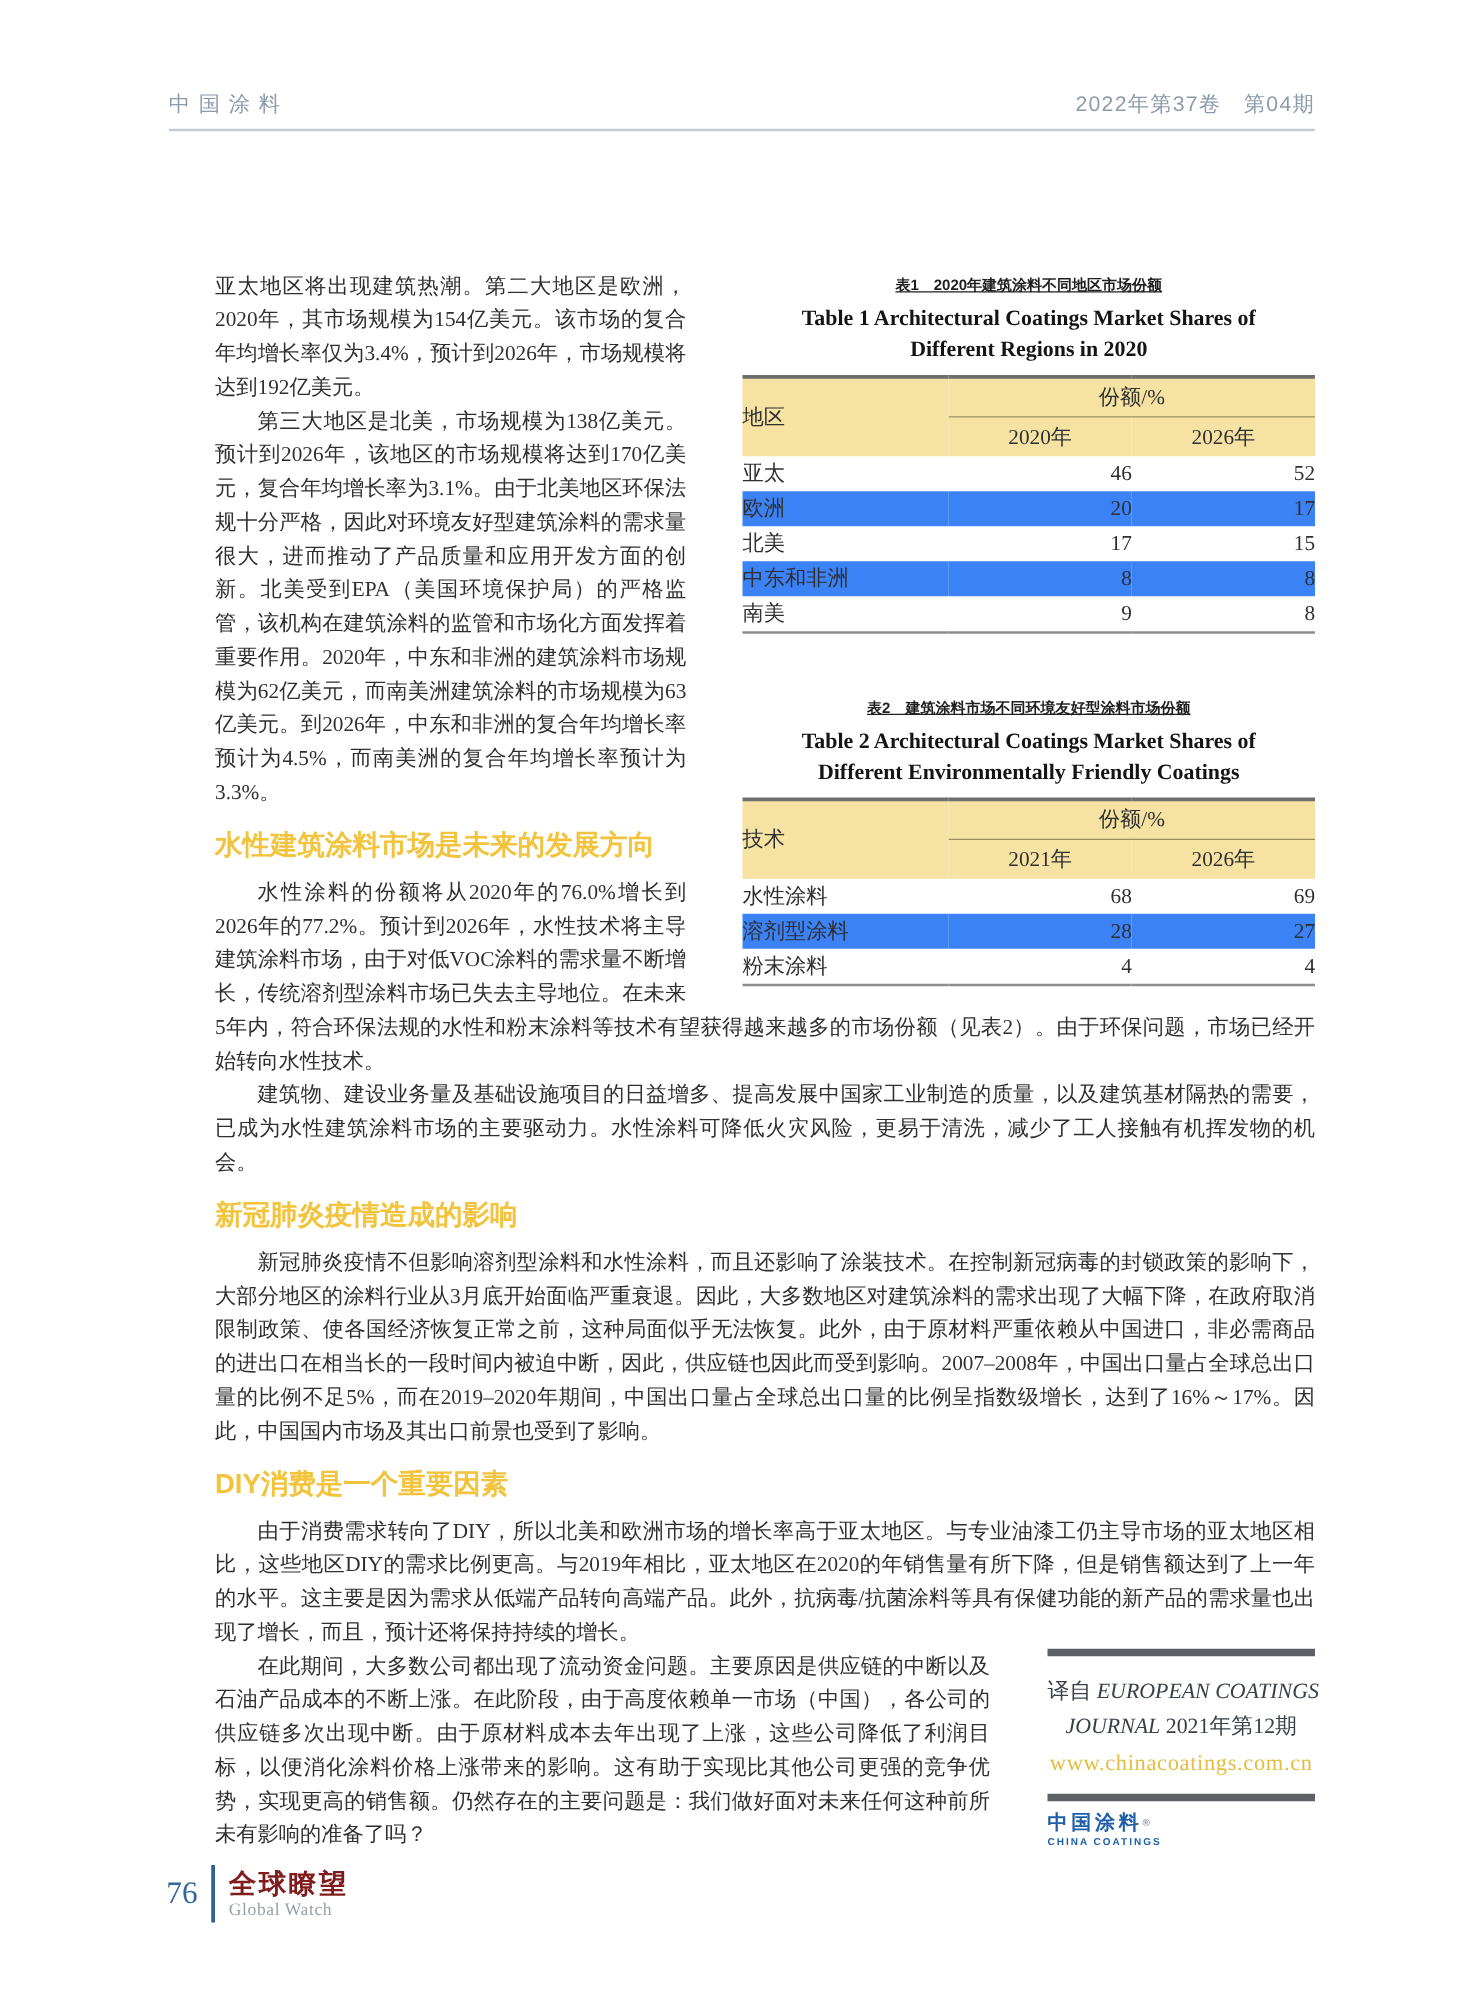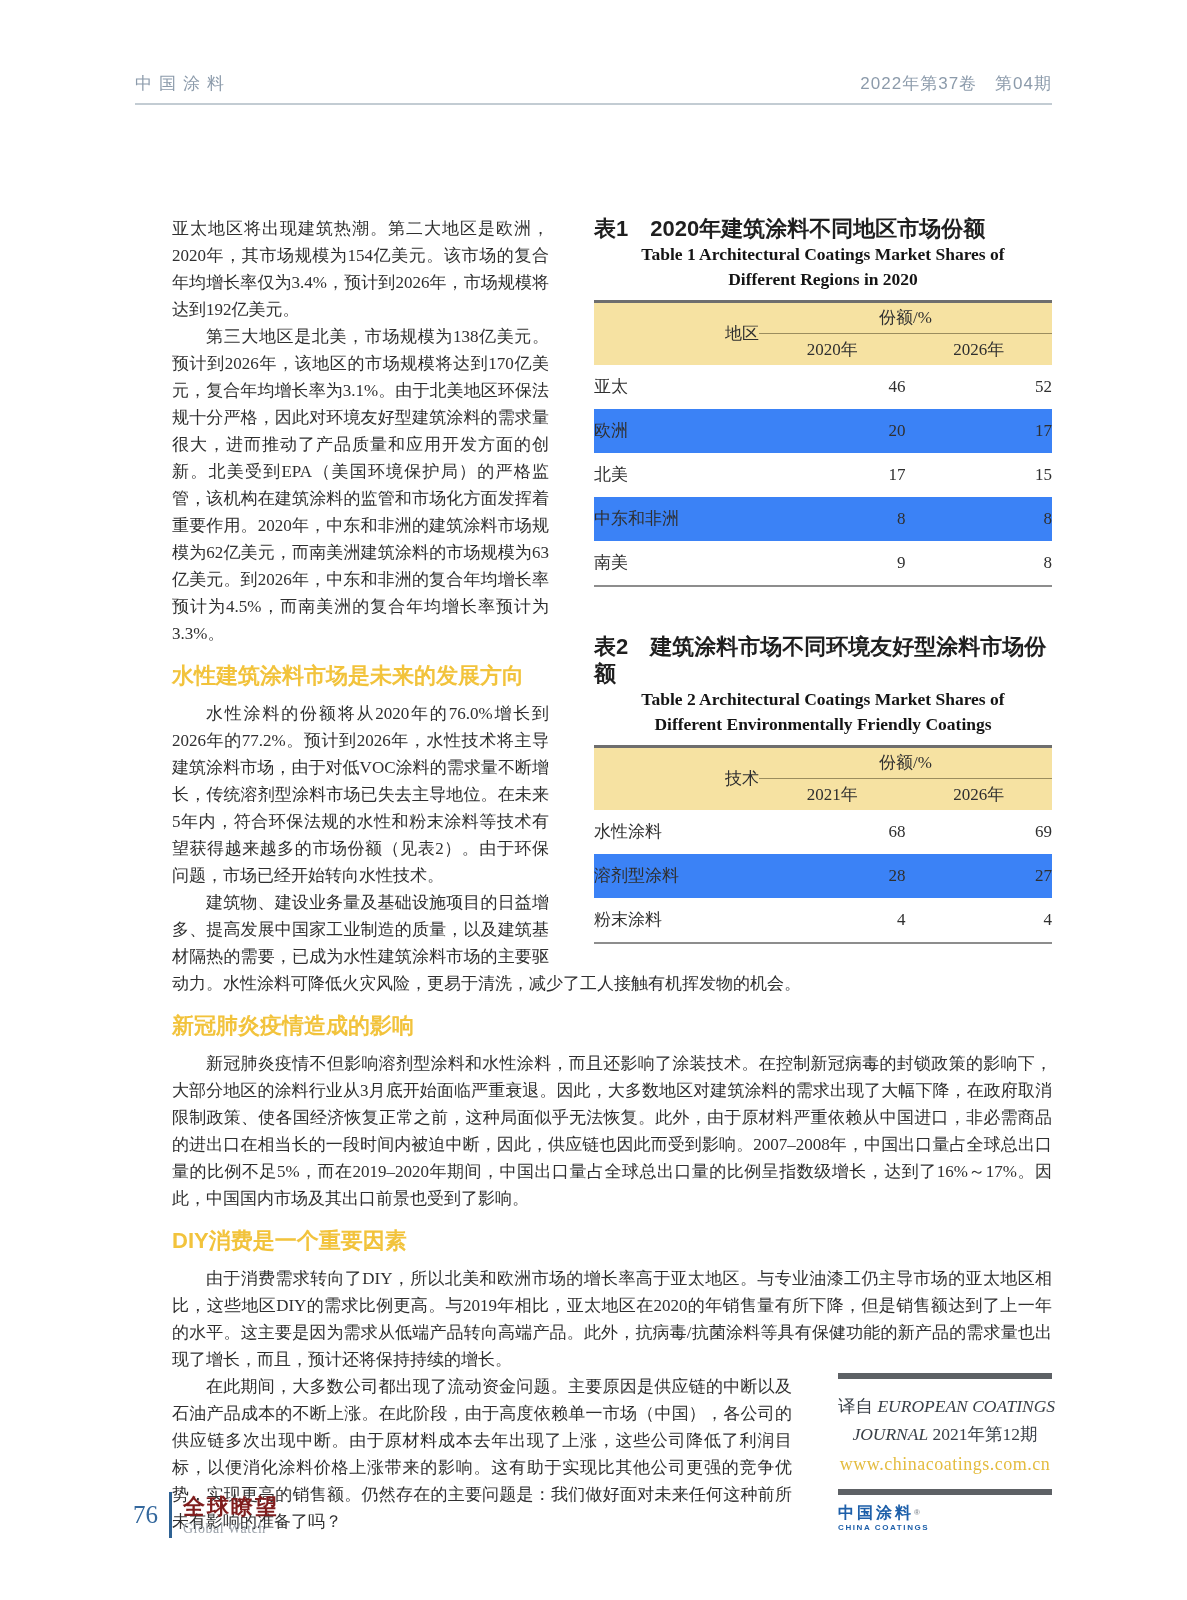--- a/index.html
+++ b/index.html
@@ -42,8 +42,8 @@
   .tables-float { float:right; width:458px; margin-left:45px; margin-bottom:6px; }
   .table-block + .table-block { margin-top:46px; }
   .tbl-title-zh {
-    text-align:left; font-family:"Liberation Sans","DejaVu Sans",sans-serif;
-    font-weight:bold; font-size:22px; line-height:27px; color:#1f1f1f; text-indent:0;
+    text-align:center; font-family:"Liberation Sans","DejaVu Sans",sans-serif;
+    font-weight:bold; font-size:12px; line-height:27px; color:#1f1f1f; text-indent:0;text-decoration:underline;
   }
   .tbl-title-en {
     text-align:center; font-weight:bold; font-size:17.5px; line-height:25px;

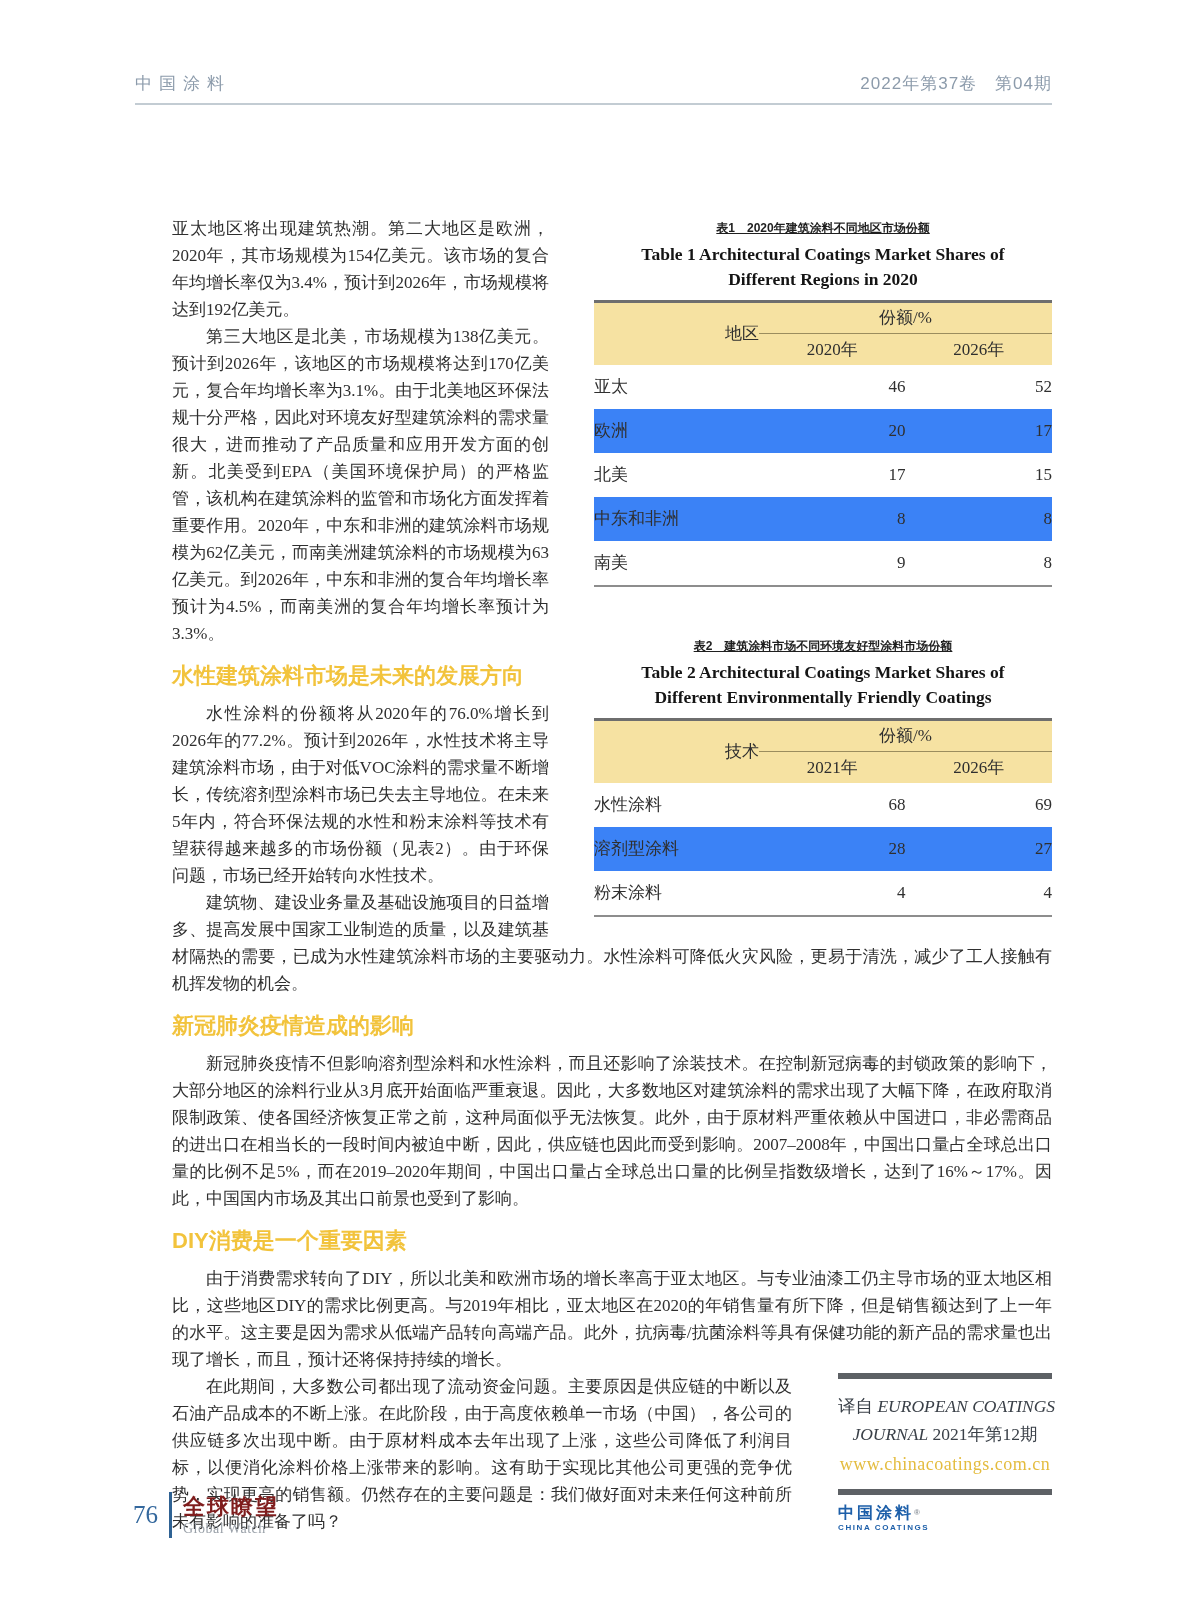--- a/index.html
+++ b/index.html
@@ -56,7 +56,7 @@
   }
   table.data-table th, table.data-table td { font-weight:normal; padding:0; }
   thead th { background:#f6e2a2; }
-  .col-head { width:36%; text-align:right; }
+  .col-head { width:36%; text-align:left; }
   .span-head { height:30px; text-align:center; border-bottom:1.5px solid #9b8d5e; }
   .year-head { height:31px; text-align:center; width:32%; }
   tbody td { height:44px; }

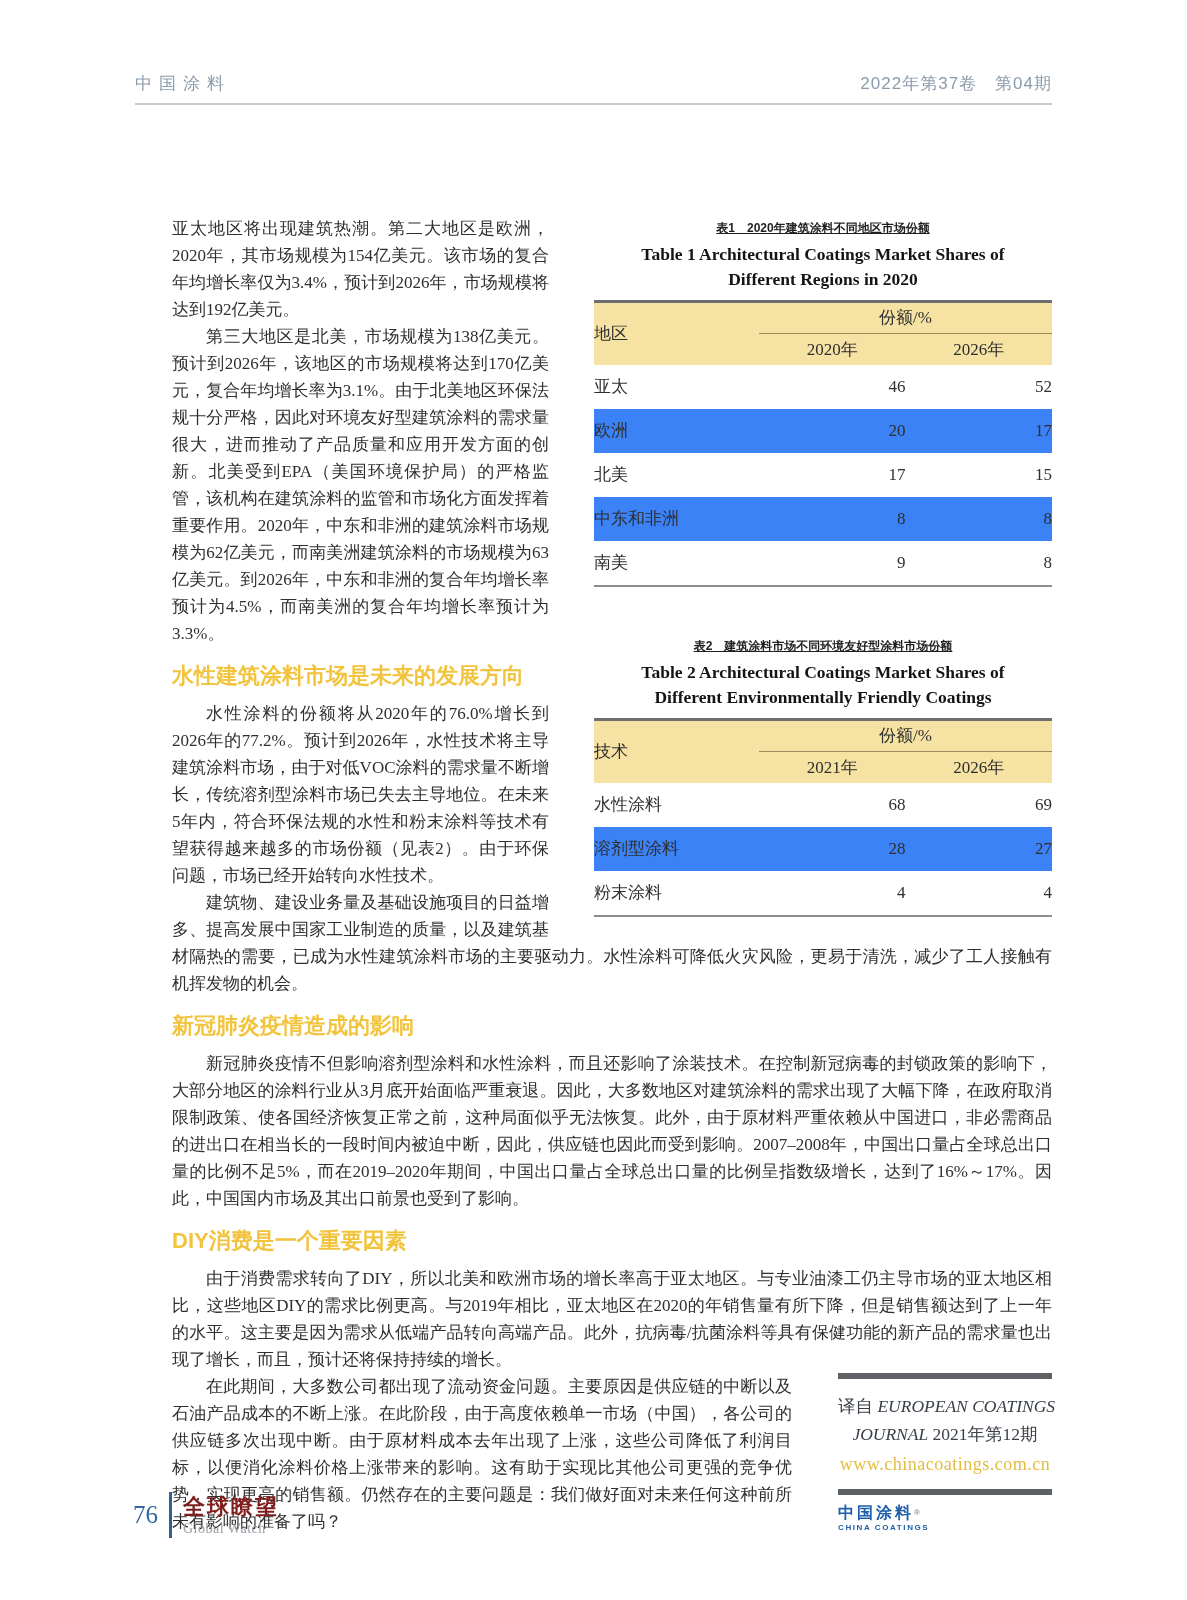--- a/index.html
+++ b/index.html
@@ -59,7 +59,7 @@
   .col-head { width:36%; text-align:left; }
   .span-head { height:30px; text-align:center; border-bottom:1.5px solid #9b8d5e; }
   .year-head { height:31px; text-align:center; width:32%; }
-  tbody td { height:44px; }
+  tbody td { height:28px; }
   td.region-cell { text-align:left; padding-left:42px; }
   td.num-cell { text-align:right; }
   tr.stripe td { background:#3b82f6; }

